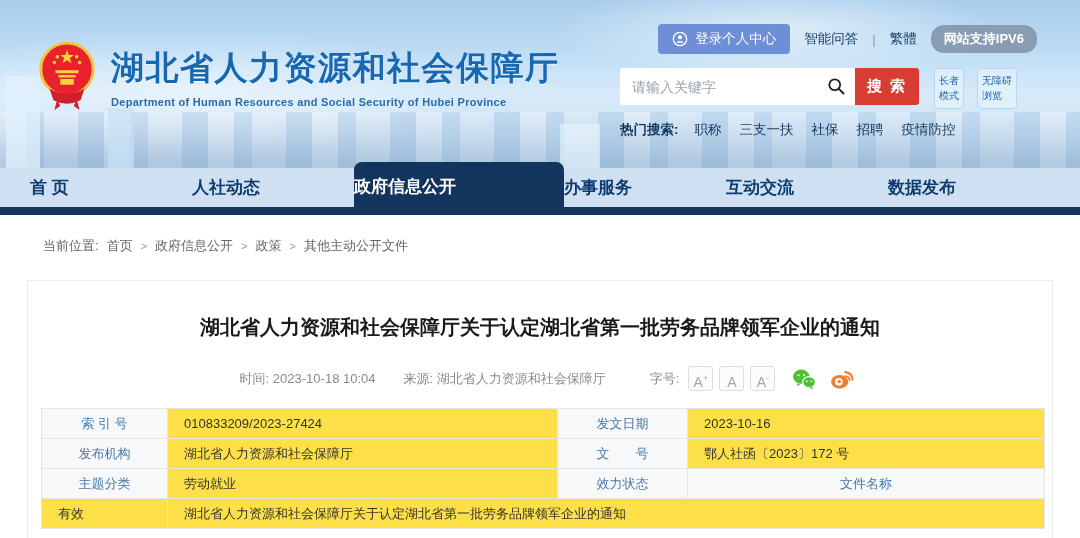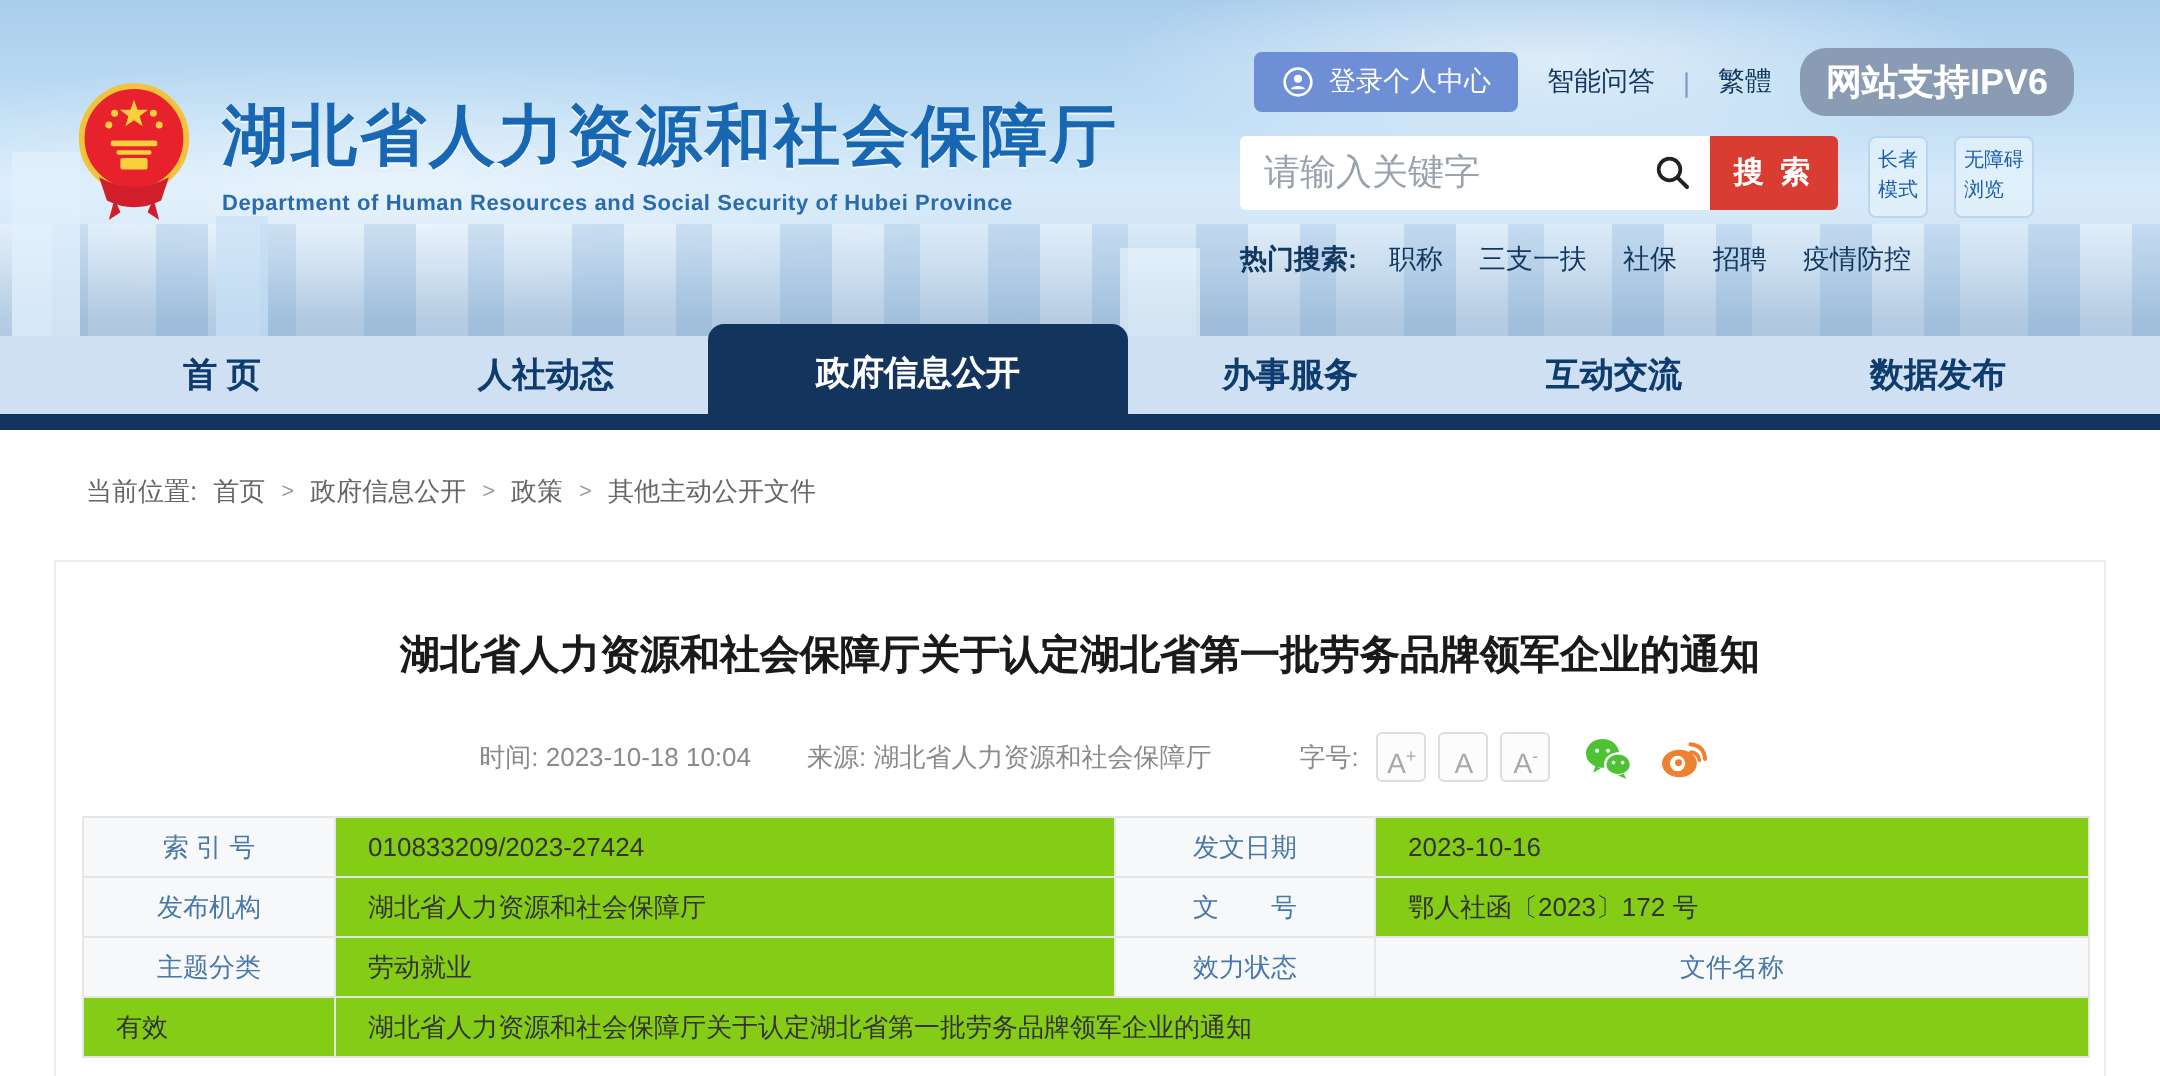--- a/index.html
+++ b/index.html
@@ -28,7 +28,7 @@
   .topbar .sep { color:#7e9cc0; }
   .top-link { cursor:pointer; }
   .ipv6-pill { background:#8a9cb3; color:#fff; border:none; border-radius:13px;
-    padding:5px 13px; font-size:18px; font-weight:bold; cursor:pointer; }
+    padding:5px 13px; font-size:13px; font-weight:bold; cursor:pointer; }
 
   .brand { position:absolute; left:36px; top:40px; display:flex; align-items:center; }
   .emblem { width:62px; height:74px; flex:0 0 auto; }

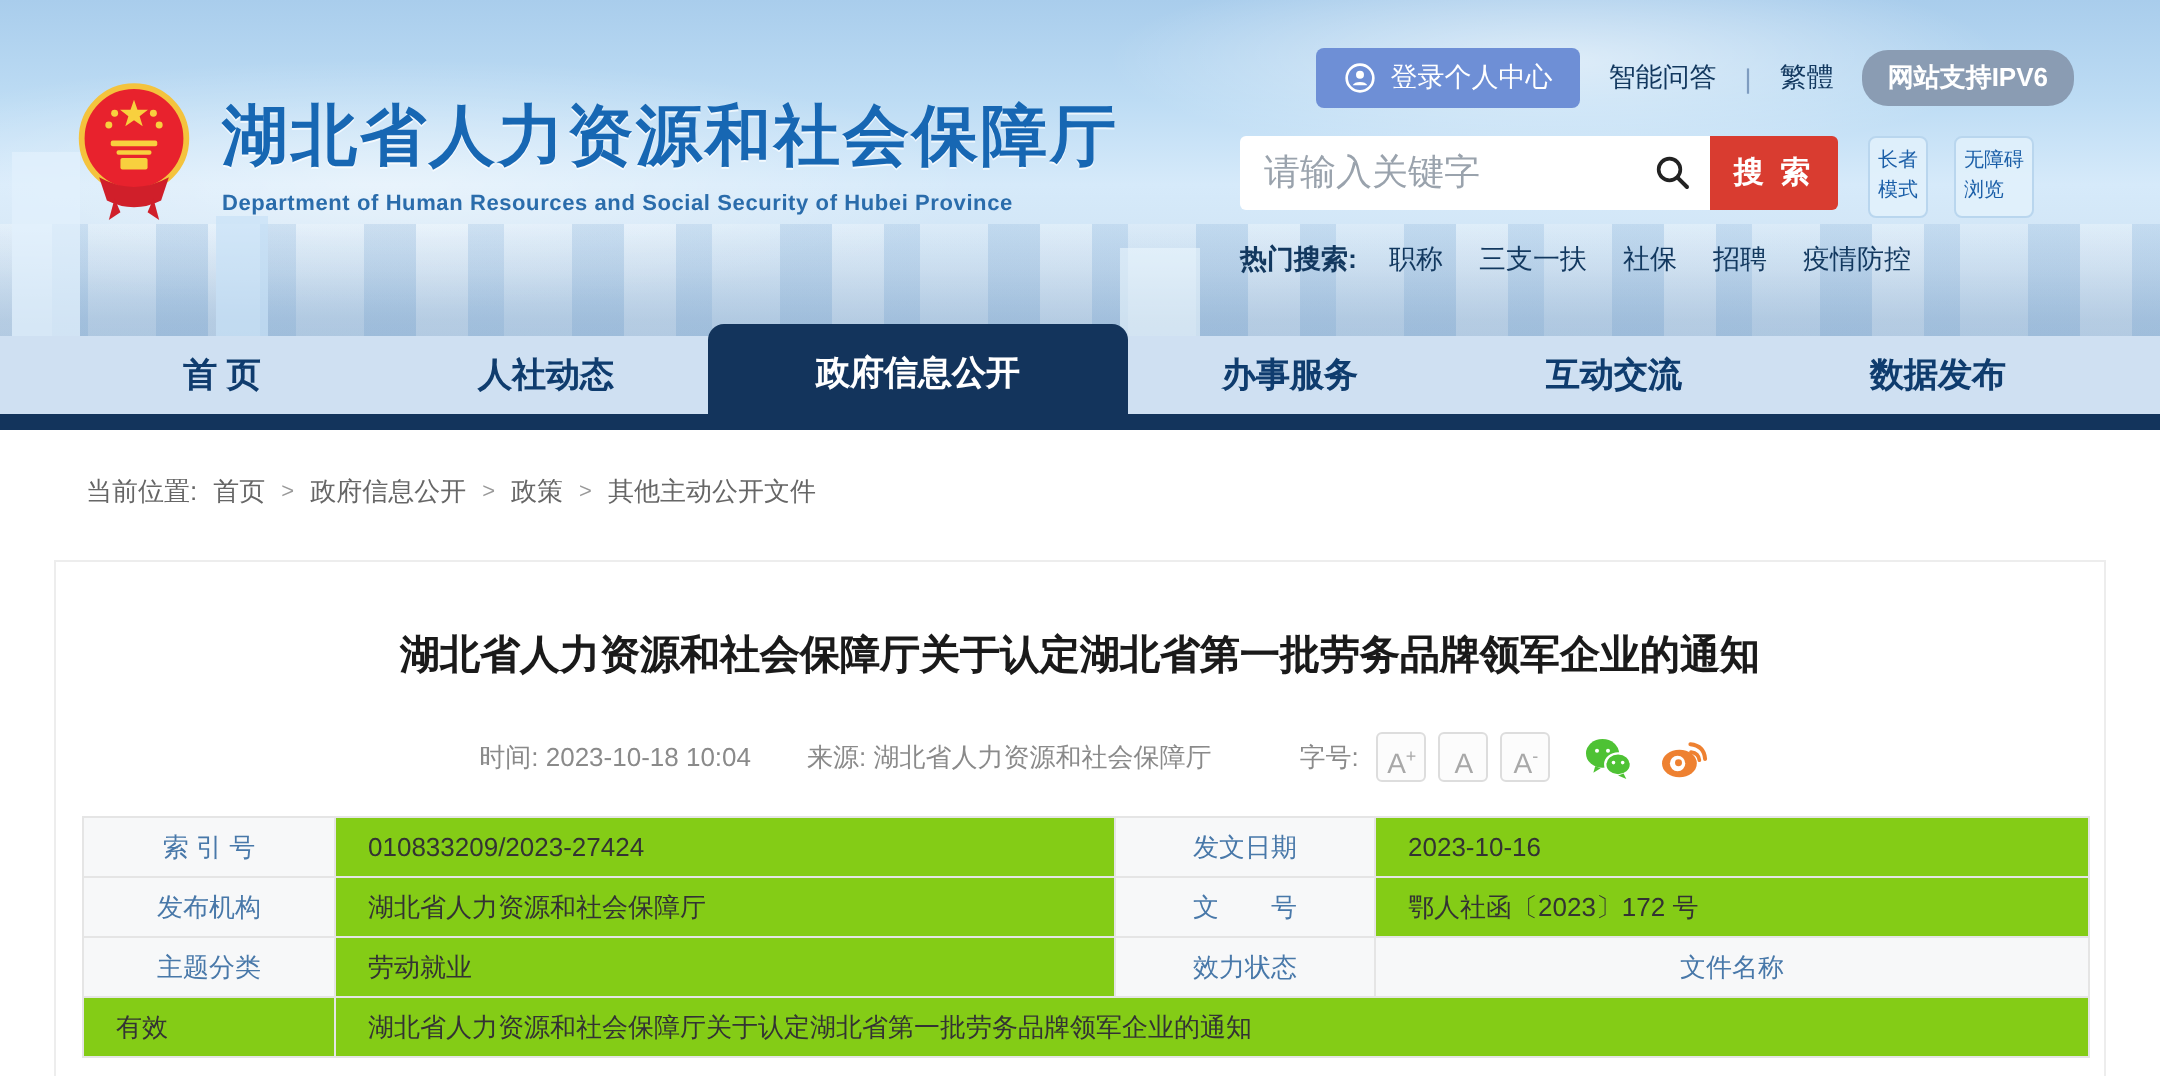--- a/index.html
+++ b/index.html
@@ -40,7 +40,7 @@
   .search-area { position:absolute; left:620px; top:68px; display:flex; align-items:flex-start; }
   .search-box { position:relative; width:235px; height:37px; }
   .search-box input { width:100%; height:100%; border:none; outline:none; padding:0 34px 0 12px;
-    font-size:18px; color:#0f172a; border-radius:3px 0 0 3px; background:#fff; }
+    font-size:14px; color:#0f172a; border-radius:3px 0 0 3px; background:#fff; }
   .search-box input::placeholder { color:#9aa3ad; }
   .mag-icon { position:absolute; right:9px; top:8px; }
   .search-btn { width:64px; height:37px; background:#d93c30; color:#fff; border:none;

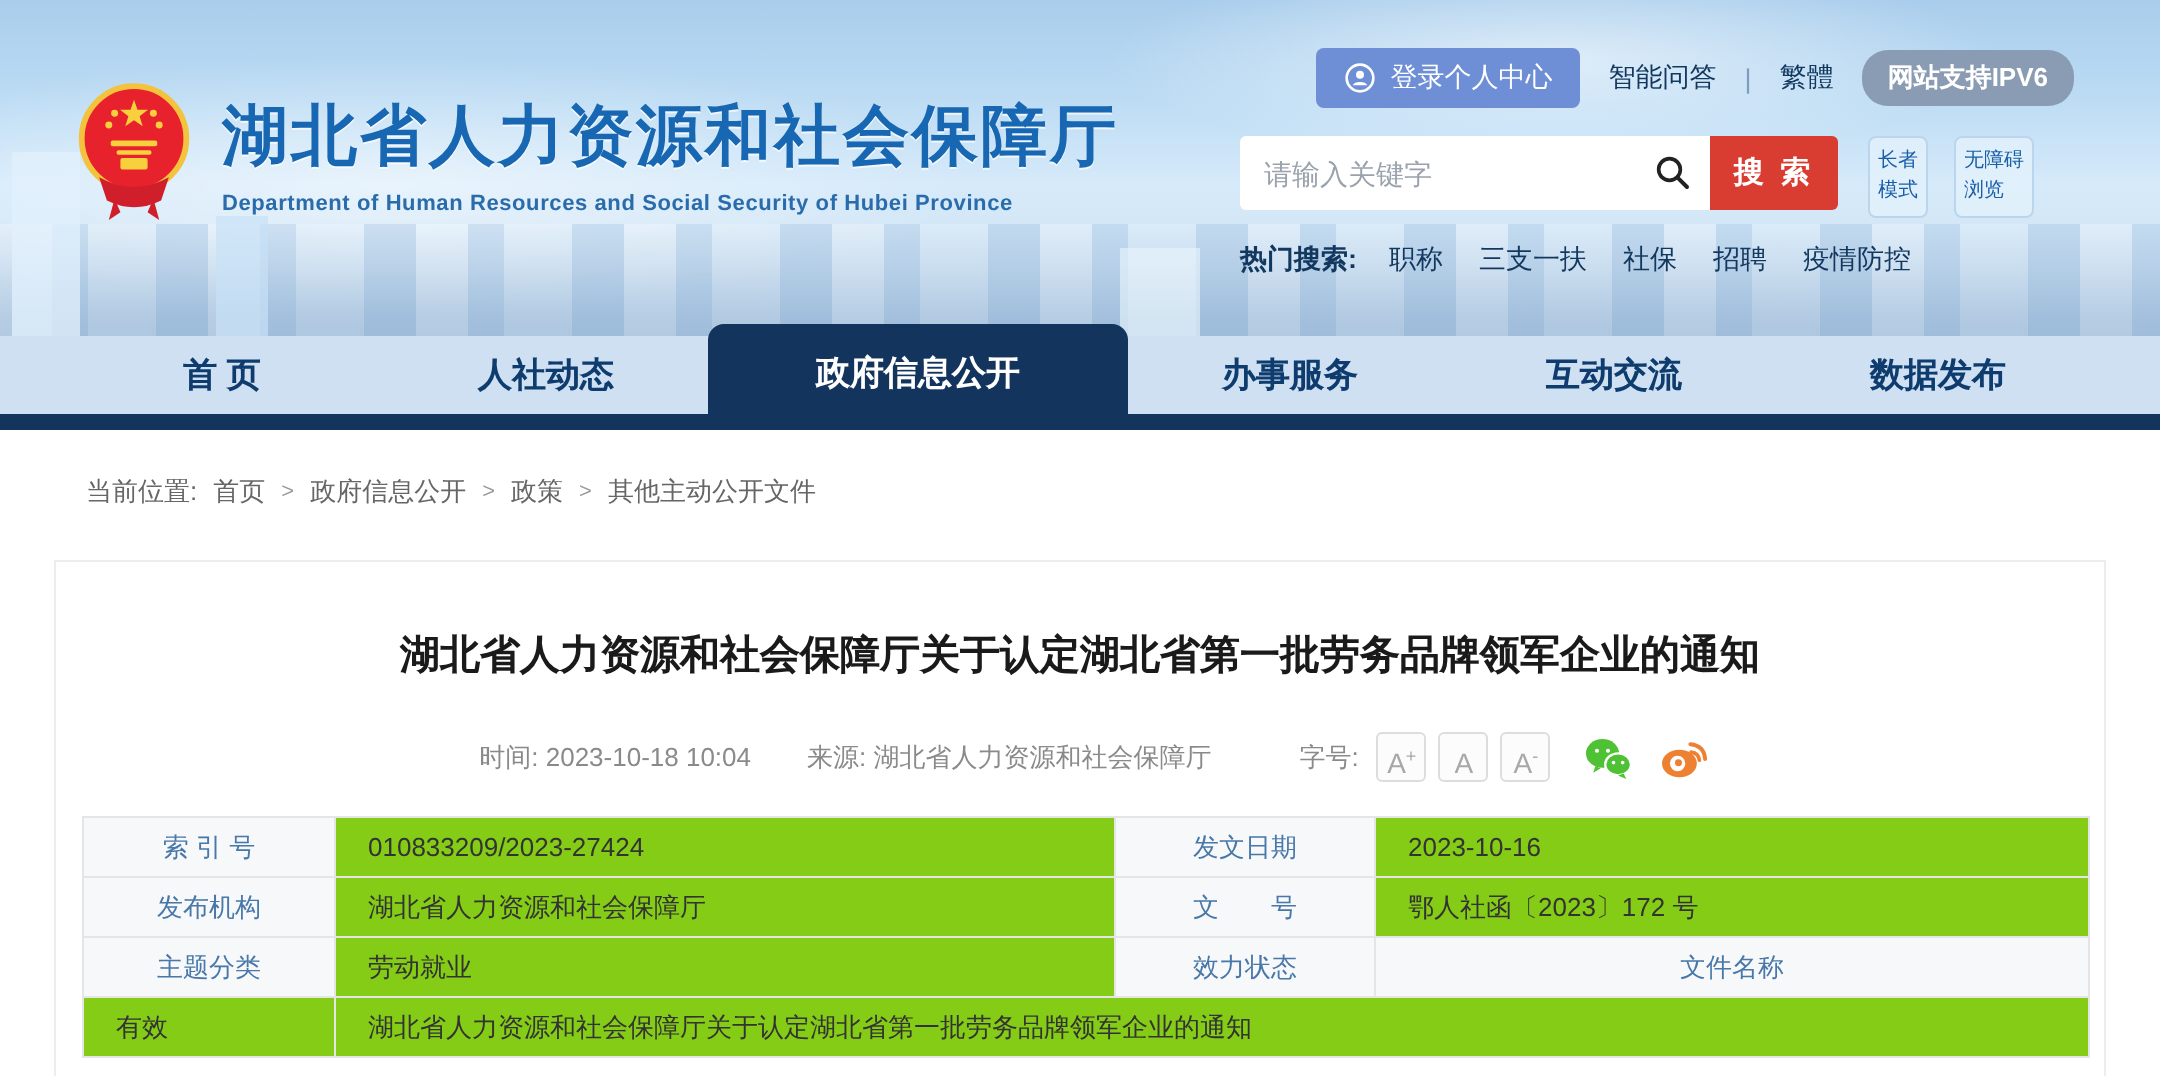--- a/index.html
+++ b/index.html
@@ -56,7 +56,7 @@
   
   .nav { background:#cfe0f2; height:39px; position:relative; }
   .nav-inner { max-width:1020px; margin:0 auto; display:flex; height:39px; }
-  .nav-item { flex:1; text-align:center; line-height:39px; font-size:17px; font-weight:bold;
+  .nav-item { flex:1; line-height:39px; font-size:17px; font-weight:bold;
     color:#0f3c6e; cursor:pointer; white-space:nowrap; }
   .nav-item.active { flex:0 0 210px; background:#13345c; color:#fff; height:53px;
     line-height:50px; margin-top:-6px; border-radius:8px 8px 0 0; position:relative; z-index:2; }

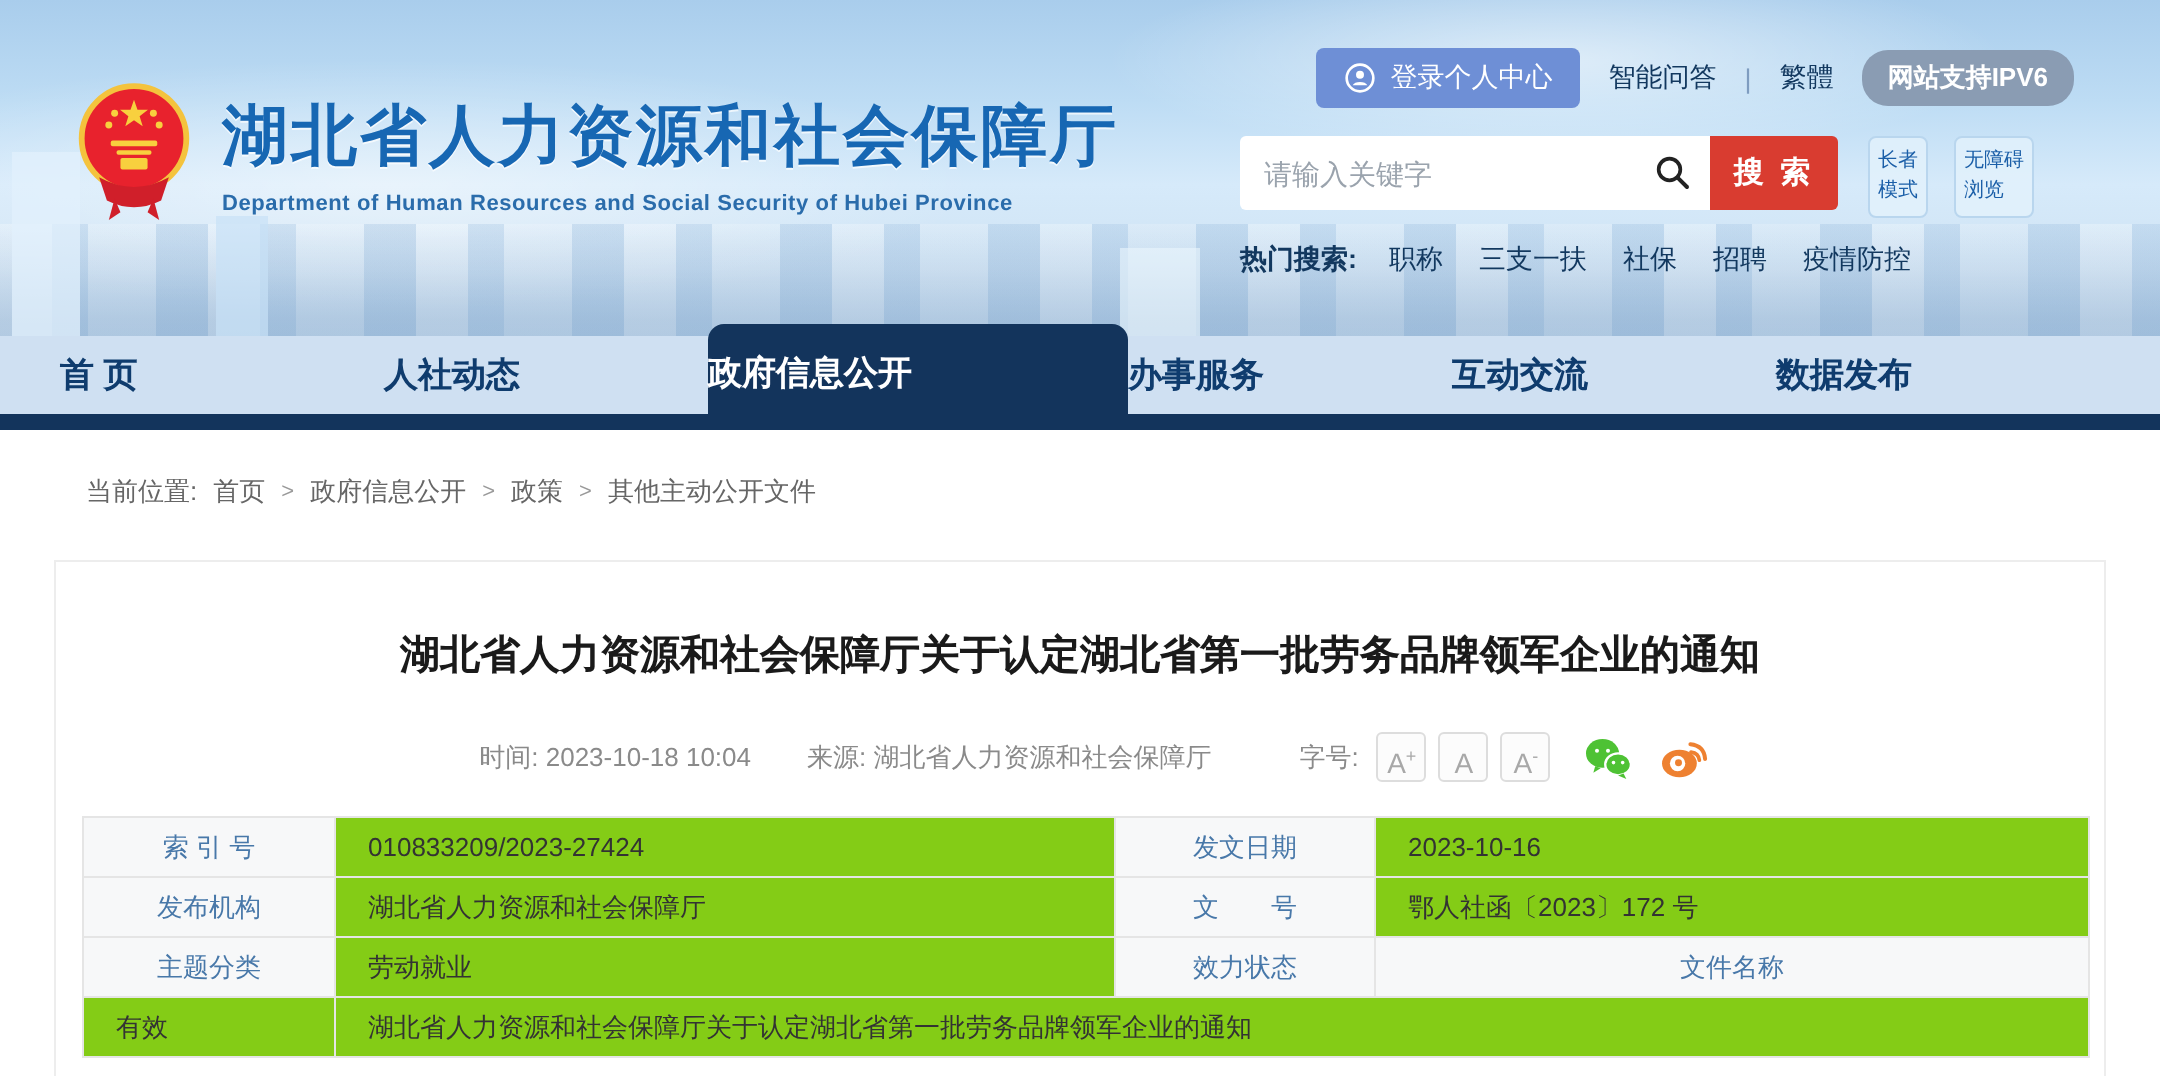--- a/index.html
+++ b/index.html
@@ -87,7 +87,7 @@
   .cell { height:30px; line-height:29px; border-right:1px solid #e5e5e5;
     border-bottom:1px solid #e5e5e5; white-space:nowrap; overflow:hidden; }
   .cell.label { background:#f7f8f9; color:#4878a9; text-align:center; }
-  .cell.value { color:#333; padding-left:16px; background:#84cc16; }
+  .cell.value { color:#333; padding-left:16px; background:#fde047; }
   .cell.span3 { grid-column:2 / 5; }
 </style>
 </head>

